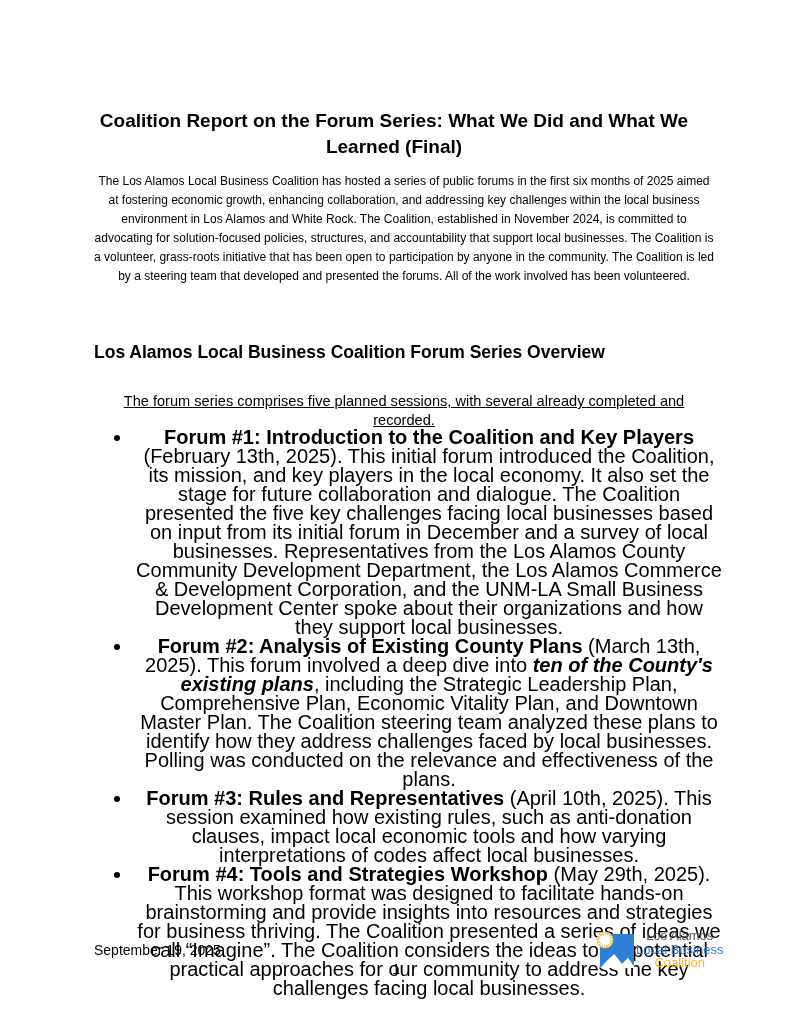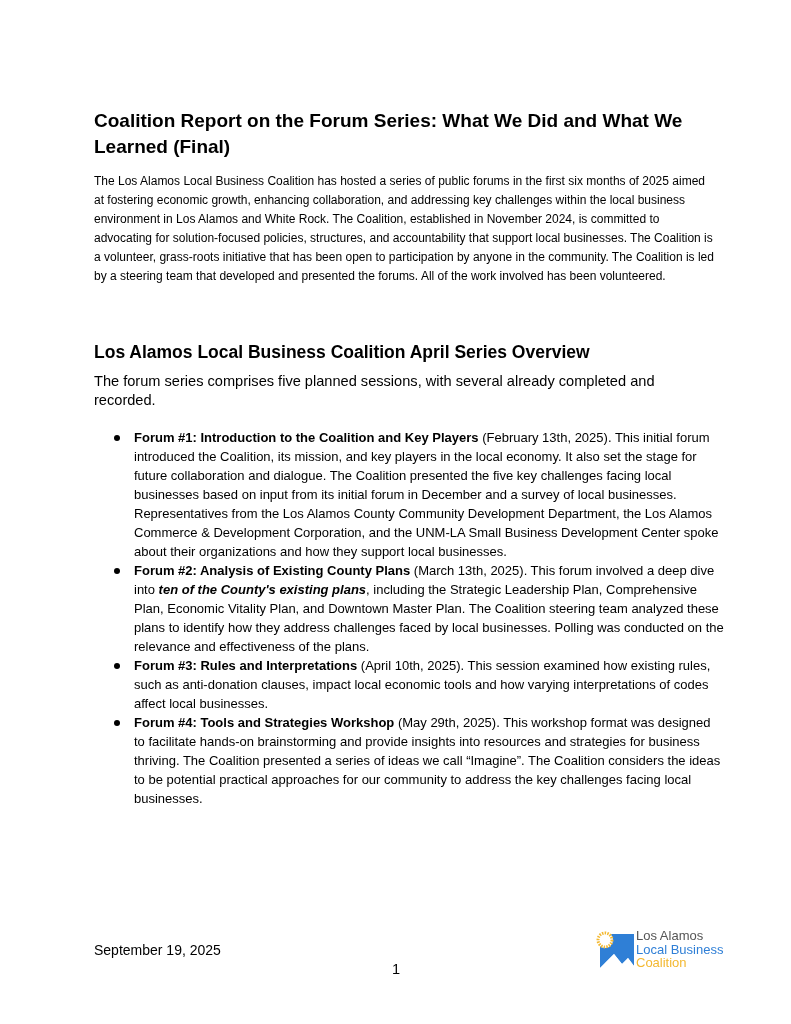--- a/index.html
+++ b/index.html
@@ -20,6 +20,7 @@
       left: 0; top: 0;
       width: 791px; height: 769px;
       background: #ffffff;
+      text-align: center;
     }
     .title {
       position: absolute;

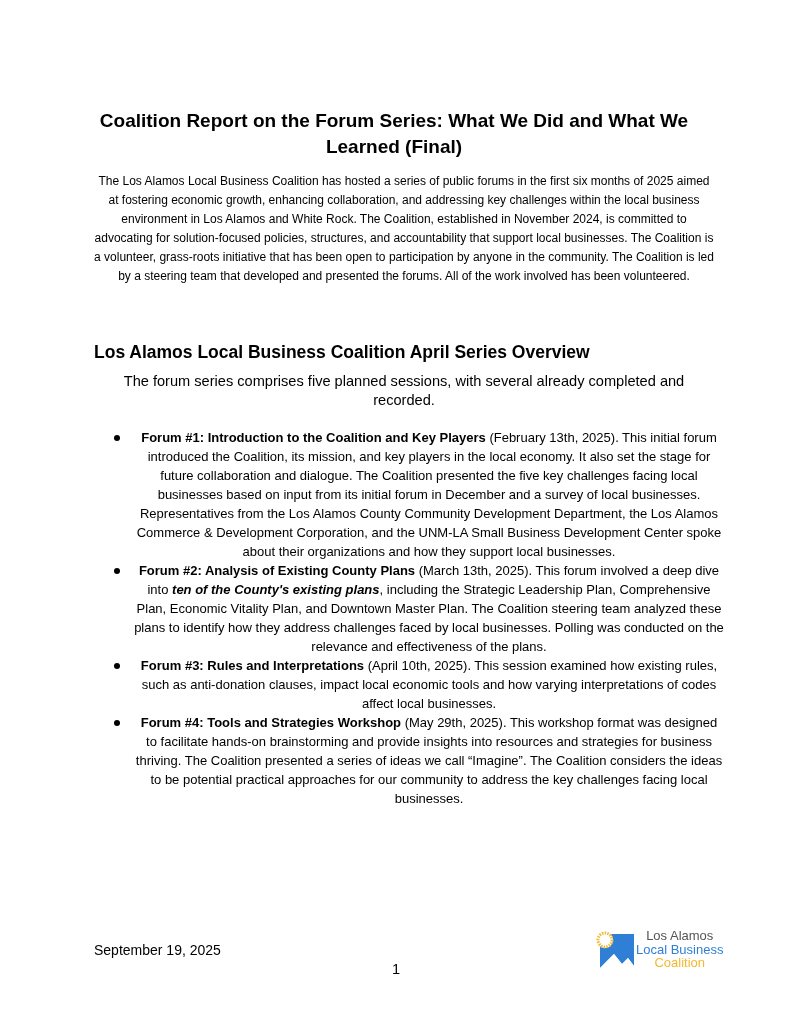--- a/index.html
+++ b/index.html
@@ -133,7 +133,7 @@
 
   <p class="intro">The Los Alamos Local Business Coalition has hosted a series of public forums in the first six months of 2025 aimed at fostering economic growth, enhancing collaboration, and addressing key challenges within the local business environment in Los Alamos and White Rock. The Coalition, established in November 2024, is committed to advocating for solution-focused policies, structures, and accountability that support local businesses. The Coalition is a volunteer, grass-roots initiative that has been open to participation by anyone in the community. The Coalition is led by a steering team that developed and presented the forums. All of the work involved has been volunteered.</p>
 
-  <h2 class="section-heading">Los Alamos Local Business Coalition April Series Overview</h2>
+  <h2 class="section-heading">Los Alamos Local Business Coalition Forum Series Overview</h2>
 
   <p class="section-intro">The forum series comprises five planned sessions, with several already completed and recorded.</p>
 

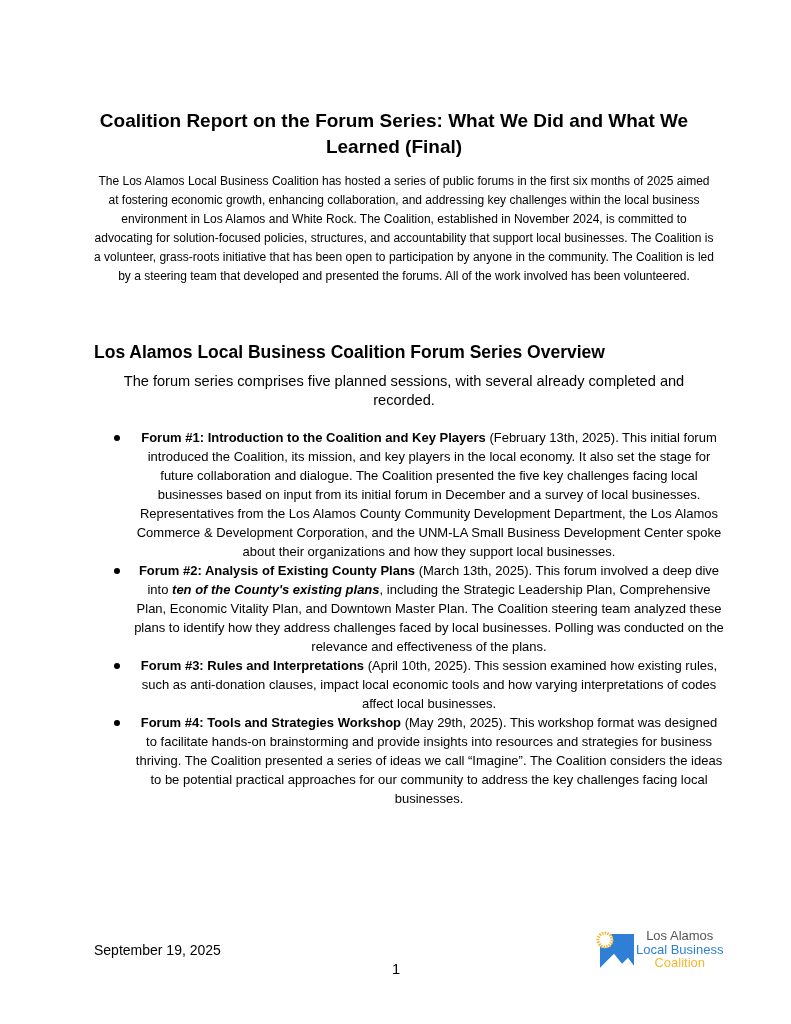--- a/index.html
+++ b/index.html
@@ -53,11 +53,12 @@
     .section-intro {
       position: absolute;
       left: 94px;
-      top: 372px;
+      top: 392px;
       width: 620px;
       font-size: 14.6px;
       line-height: 19px;
       margin: 0;
+      text-decoration: underline;
     }
     .forum-list {
       position: absolute;

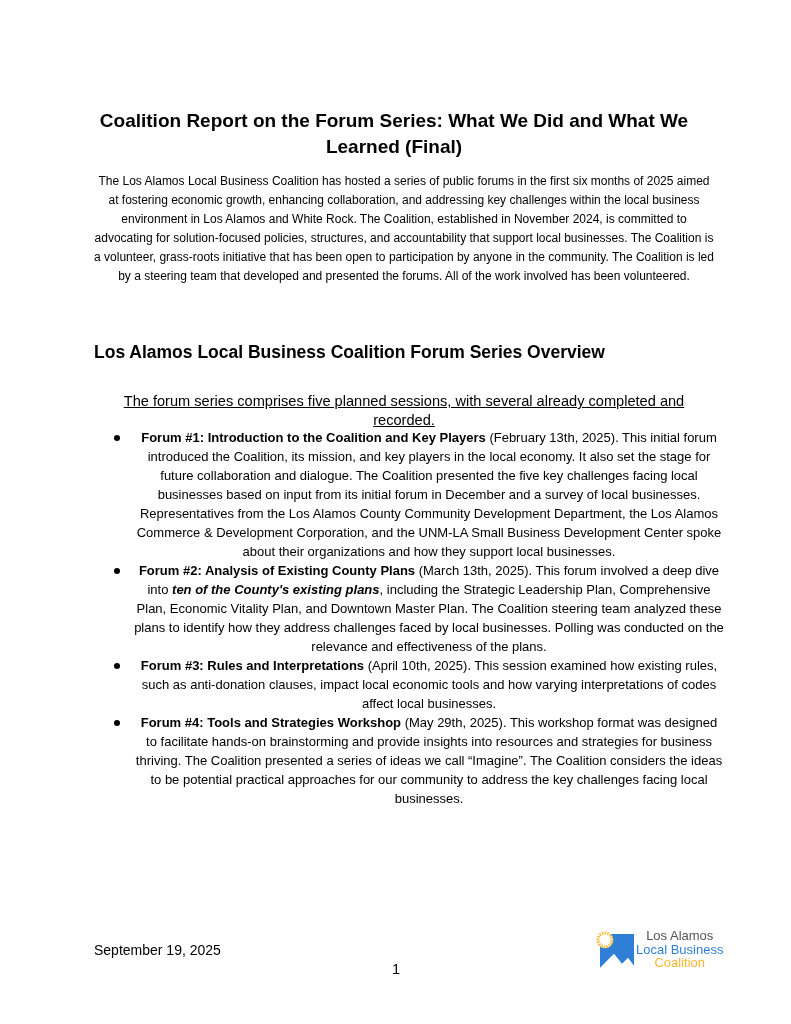--- a/index.html
+++ b/index.html
@@ -72,7 +72,7 @@
     .forum-item {
       position: relative;
       padding-left: 40px;
-      font-size: 13px;
+      font-size: 20px;
       line-height: 19px;
       margin: 0;
     }

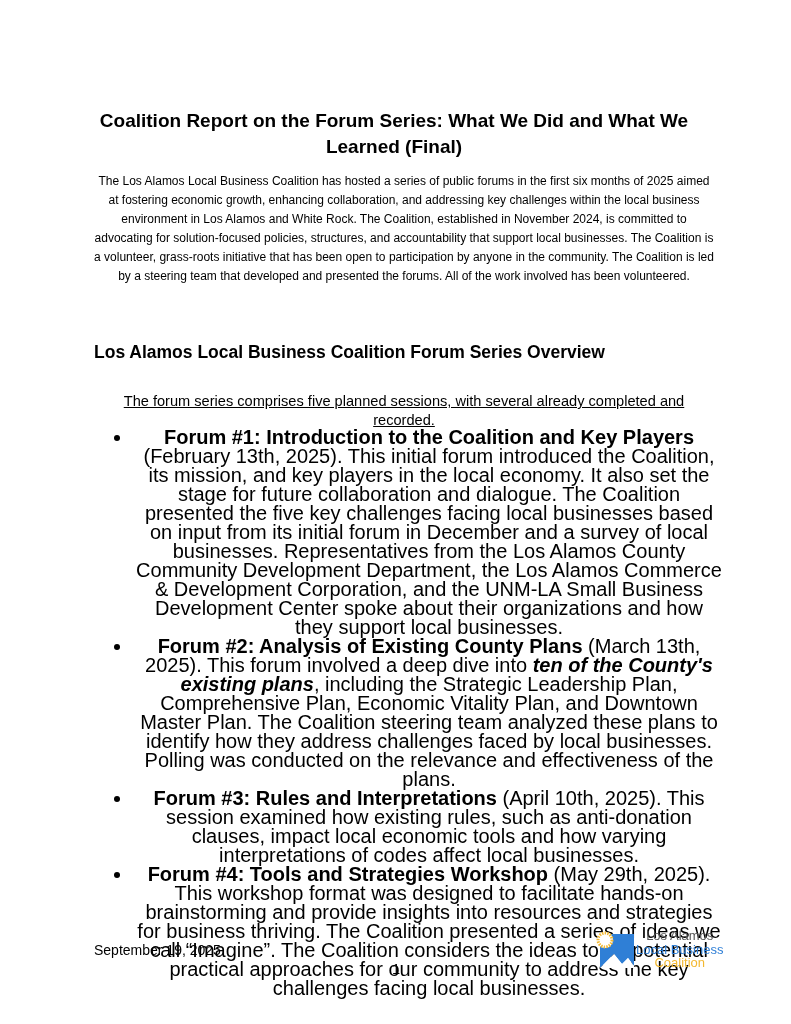--- a/index.html
+++ b/index.html
@@ -149,7 +149,7 @@
     </li>
     <li class="forum-item">
       <span class="bullet"></span>
-      <span class="forum-title">Forum #3: Rules and Interpretations</span><span> (April 10th, 2025). This session examined how existing rules, such as anti-donation clauses, impact local economic tools and how varying interpretations of codes affect local businesses.</span>
+      <span class="forum-title">Forum #3: Rules and Representatives</span><span> (April 10th, 2025). This session examined how existing rules, such as anti-donation clauses, impact local economic tools and how varying interpretations of codes affect local businesses.</span>
     </li>
     <li class="forum-item">
       <span class="bullet"></span>

